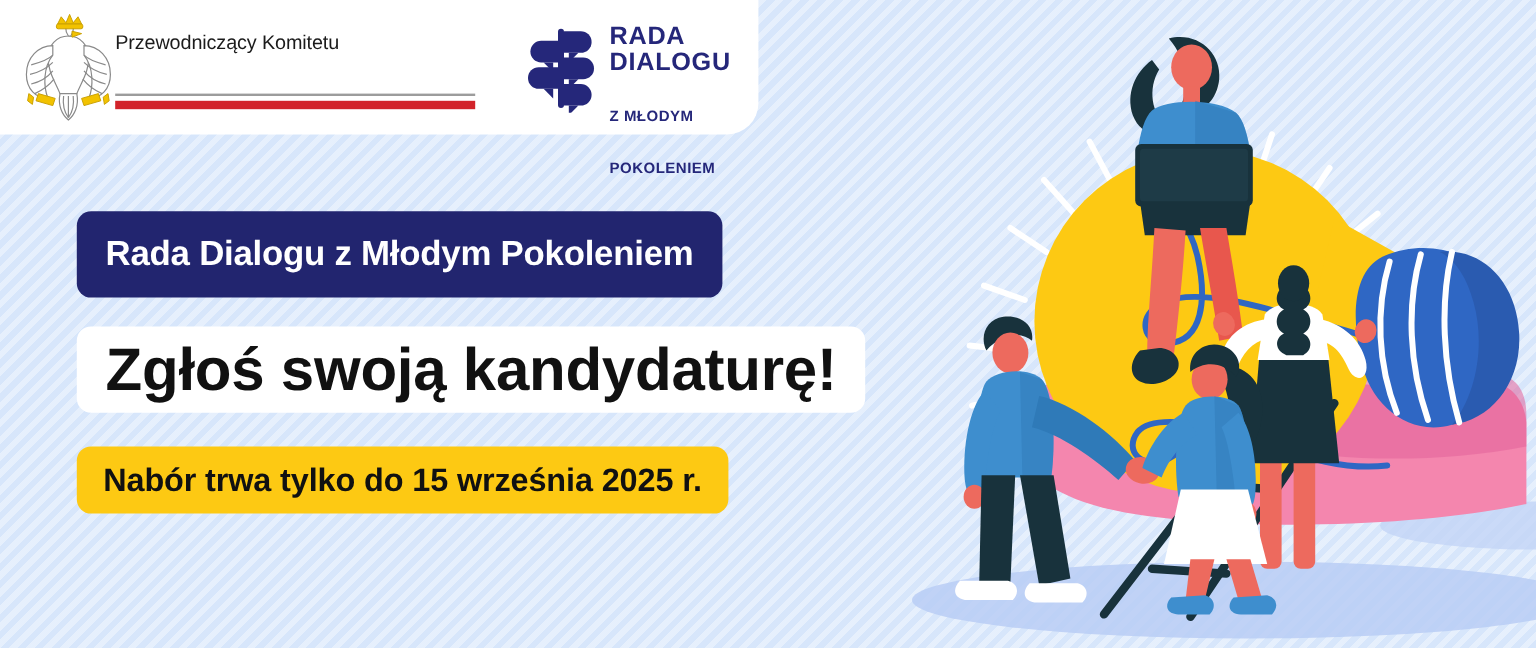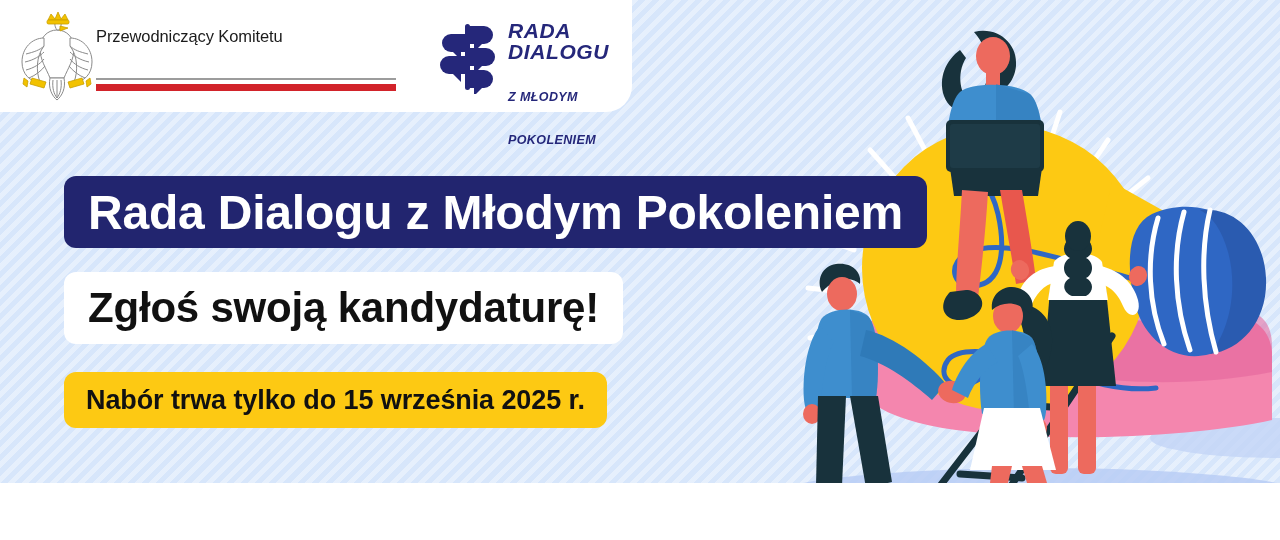--- a/index.html
+++ b/index.html
@@ -13,7 +13,7 @@
   #banner {
     position: relative;
     width: 1280px;
-    height: 483px;
+    height: 540px;
     overflow: hidden;
     background: #d7e6fb;
   }

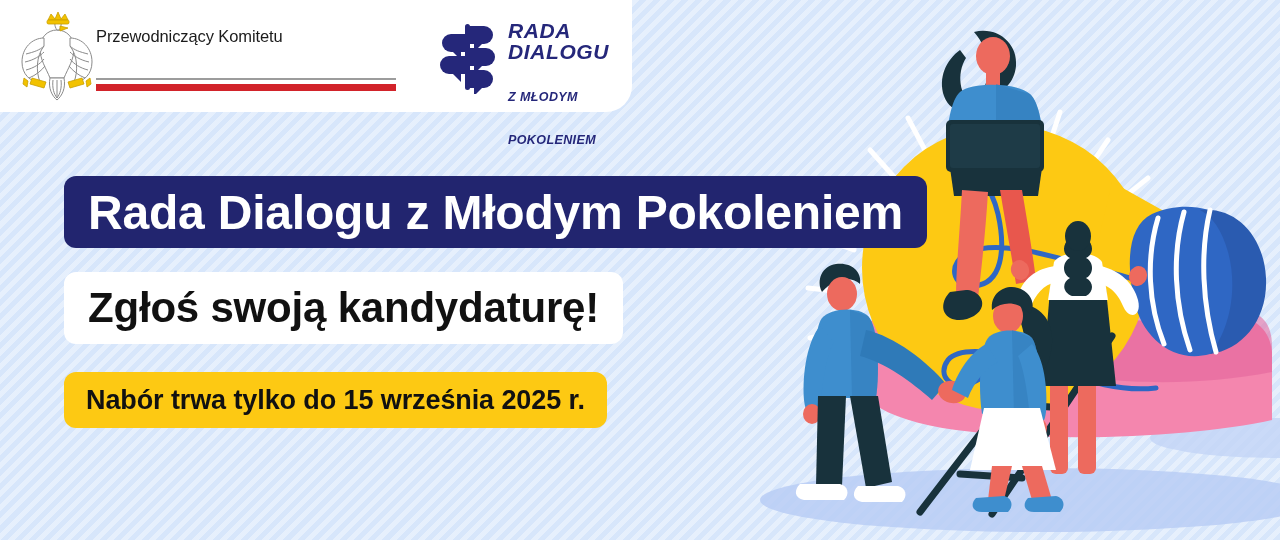--- a/index.html
+++ b/index.html
@@ -107,7 +107,6 @@
     top: 16px;
     width: 180px;
     height: 80px;
-    font-style: italic;
   }
   #rdmp-mark {
     position: absolute;

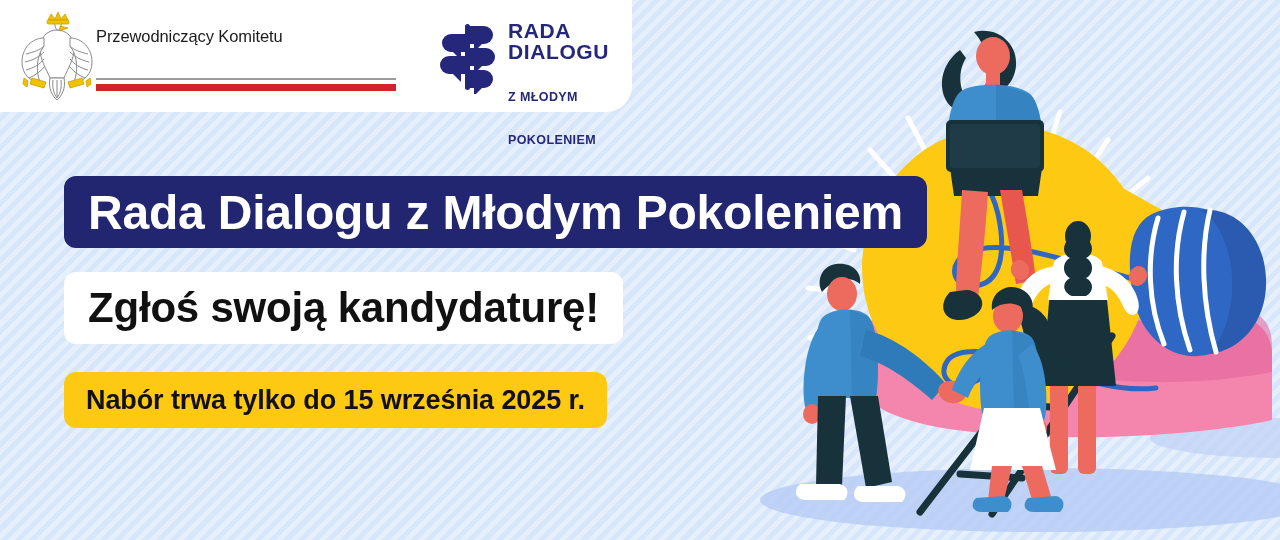--- a/index.html
+++ b/index.html
@@ -153,7 +153,7 @@
   }
   #pill-title .pill-text {
     color: #ffffff;
-    font-size: 48px;
+    font-size: 29px;
     font-weight: bold;
     white-space: nowrap;
     letter-spacing: -0.2px;

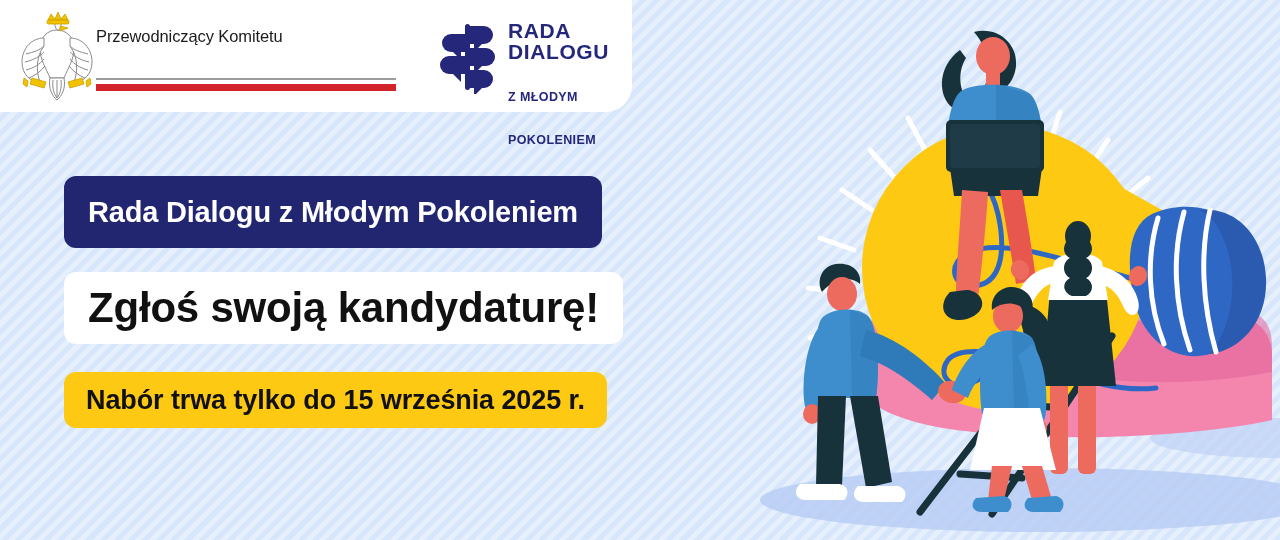--- a/index.html
+++ b/index.html
@@ -167,7 +167,7 @@
   }
   #pill-cta .pill-text {
     color: #111111;
-    font-size: 42px;
+    font-size: 50px;
     font-weight: bold;
     white-space: nowrap;
     letter-spacing: -0.2px;

